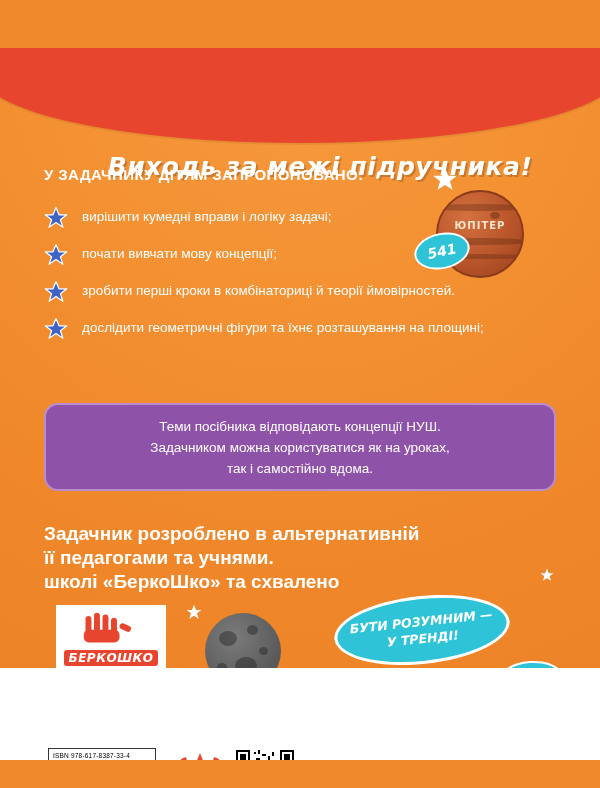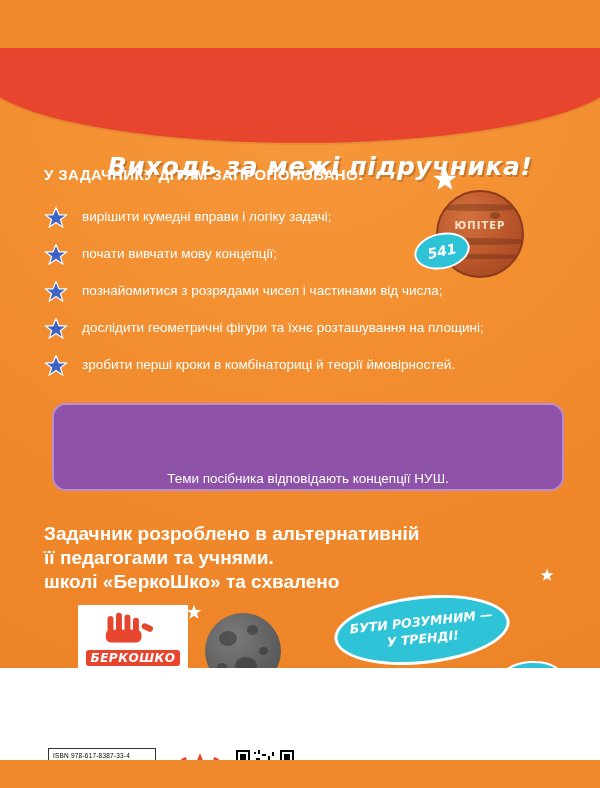--- a/index.html
+++ b/index.html
@@ -237,12 +237,6 @@
         <polygon points="12,1.5 15,8.8 22.8,8.8 16.4,13.7 18.9,21.3 12,16.6 5.1,21.3 7.6,13.7 1.2,8.8 9,8.8" fill="#3d63c4" stroke="#ffffff" stroke-width="1.2" stroke-linejoin="round"></polygon>
       </svg>
       <div class="item-text">почати вивчати мову концепції;</div>
-    </div>
-    <div class="item">
-      <svg class="star" viewBox="0 0 24 24">
-        <polygon points="12,1.5 15,8.8 22.8,8.8 16.4,13.7 18.9,21.3 12,16.6 5.1,21.3 7.6,13.7 1.2,8.8 9,8.8" fill="#3d63c4" stroke="#ffffff" stroke-width="1.2" stroke-linejoin="round"></polygon>
-      </svg>
-      <div class="item-text">познайомитися з розрядами чисел і частинами від числа;</div>
     </div>
     <div class="item">
       <svg class="star" viewBox="0 0 24 24">

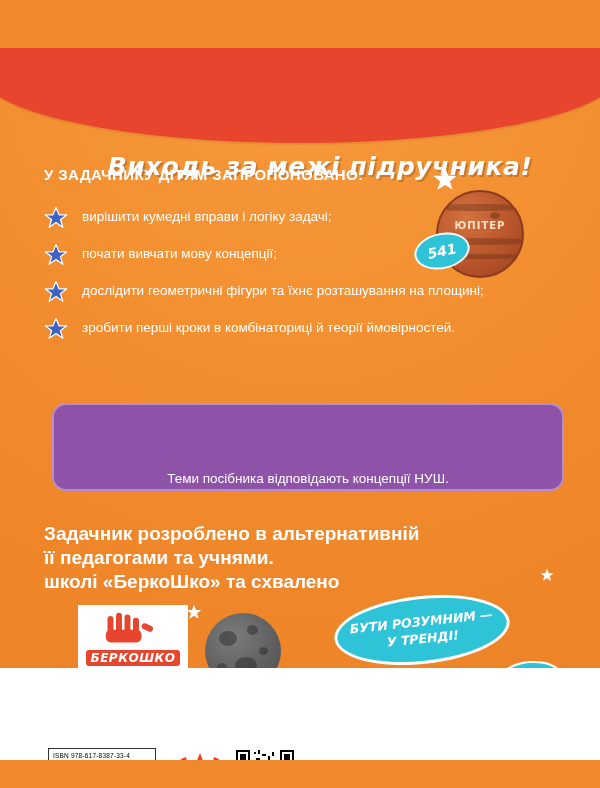--- a/index.html
+++ b/index.html
@@ -242,13 +242,13 @@
       <svg class="star" viewBox="0 0 24 24">
         <polygon points="12,1.5 15,8.8 22.8,8.8 16.4,13.7 18.9,21.3 12,16.6 5.1,21.3 7.6,13.7 1.2,8.8 9,8.8" fill="#3d63c4" stroke="#ffffff" stroke-width="1.2" stroke-linejoin="round"></polygon>
       </svg>
-      <div class="item-text">дослідити геометричні фігури та їхнє розташування на площині;</div>
+      <div class="item-text">зробити перші кроки в комбінаториці й теорії ймовірностей.</div>
     </div>
     <div class="item">
       <svg class="star" viewBox="0 0 24 24">
         <polygon points="12,1.5 15,8.8 22.8,8.8 16.4,13.7 18.9,21.3 12,16.6 5.1,21.3 7.6,13.7 1.2,8.8 9,8.8" fill="#3d63c4" stroke="#ffffff" stroke-width="1.2" stroke-linejoin="round"></polygon>
       </svg>
-      <div class="item-text">зробити перші кроки в комбінаториці й теорії ймовірностей.</div>
+      <div class="item-text">дослідити геометричні фігури та їхнє розташування на площині;</div>
     </div>
   </div>
 

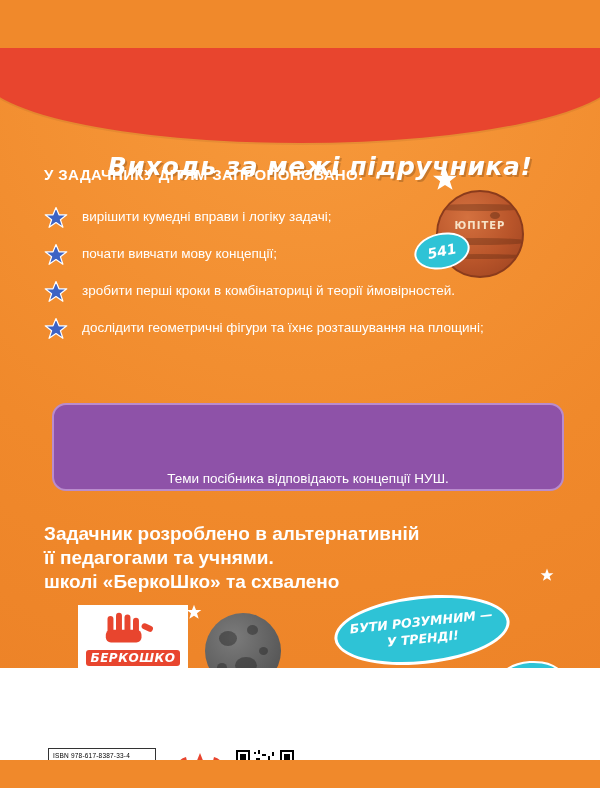--- a/index.html
+++ b/index.html
@@ -63,12 +63,12 @@
 
   
   .note{
-    position:absolute;left:52px;top:355px;width:512px;height:88px;
+    position:absolute;left:44px;top:355px;width:512px;height:88px;
     background:#8e52a8;
     border:2px solid #b98ccd;
     border-radius:14px;
     box-sizing:border-box;
-    display:flex;flex-direction:column;justify-content:flex-end;align-items:center;
+    display:flex;flex-direction:column;justify-content:center;align-items:center;
   }
   .note-line{
     color:#ffffff;font-size:13.5px;line-height:21px;text-align:center;

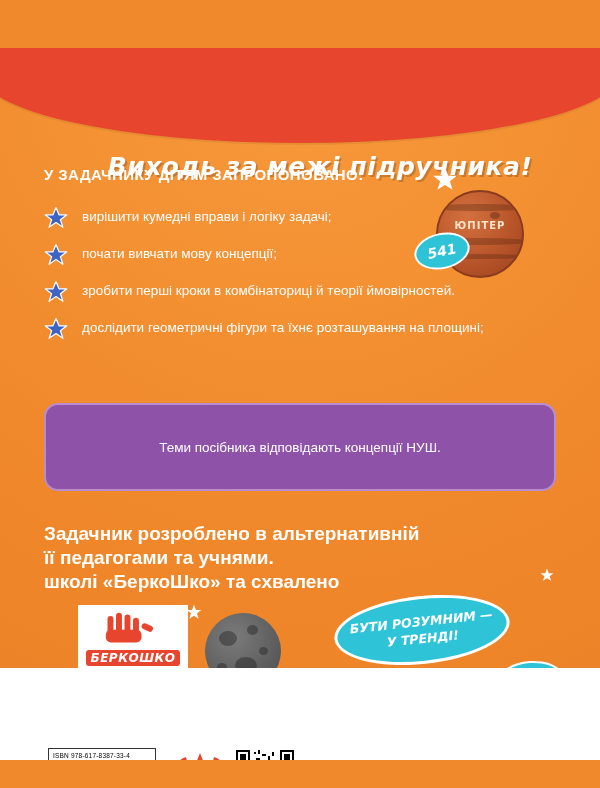--- a/index.html
+++ b/index.html
@@ -254,6 +254,7 @@
 
   <div class="note">
     <div class="note-line">Теми посібника відповідають концепції НУШ.</div>
+    <div class="note-line">Задачником можна користуватися як на уроках,</div>
   </div>
 
   <div class="school">

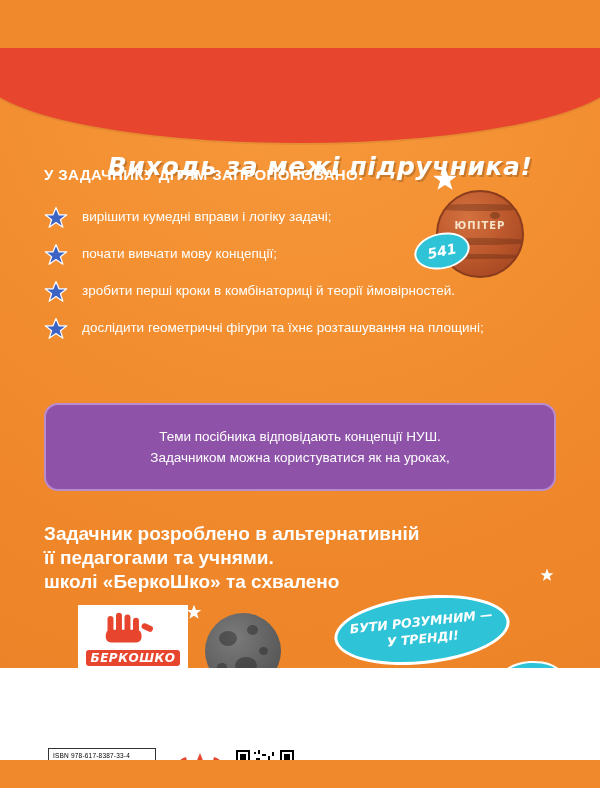--- a/index.html
+++ b/index.html
@@ -255,6 +255,7 @@
   <div class="note">
     <div class="note-line">Теми посібника відповідають концепції НУШ.</div>
     <div class="note-line">Задачником можна користуватися як на уроках,</div>
+    <div class="note-line">так і самостійно вдома.</div>
   </div>
 
   <div class="school">

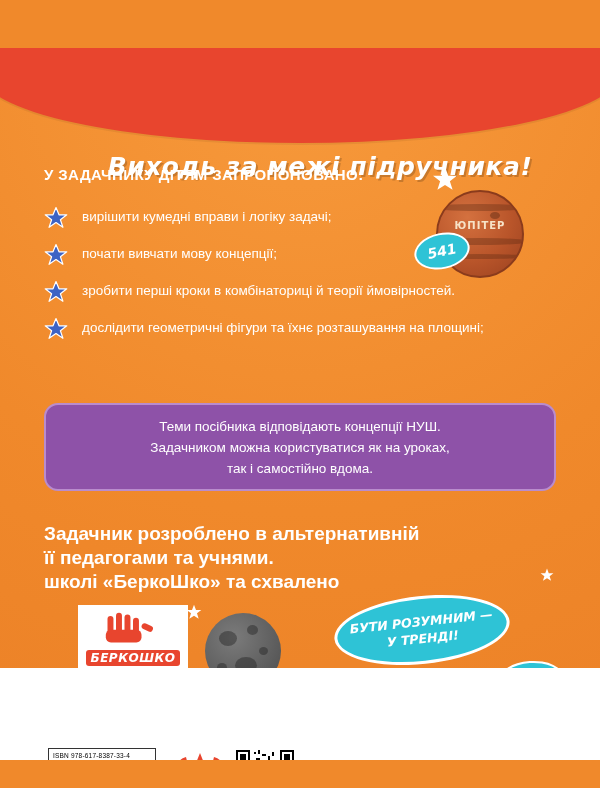--- a/index.html
+++ b/index.html
@@ -82,7 +82,7 @@
 
   
   .logo{
-    position:absolute;left:78px;top:557px;width:110px;height:78px;
+    position:absolute;left:56px;top:557px;width:110px;height:78px;
     background:#ffffff;
     box-sizing:border-box;
     padding:6px 5px;

